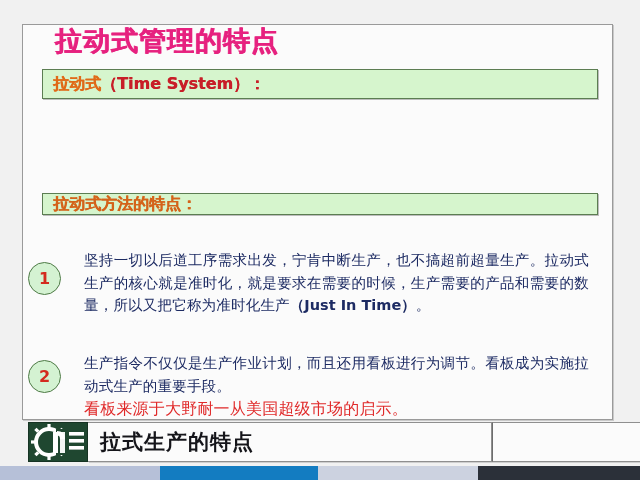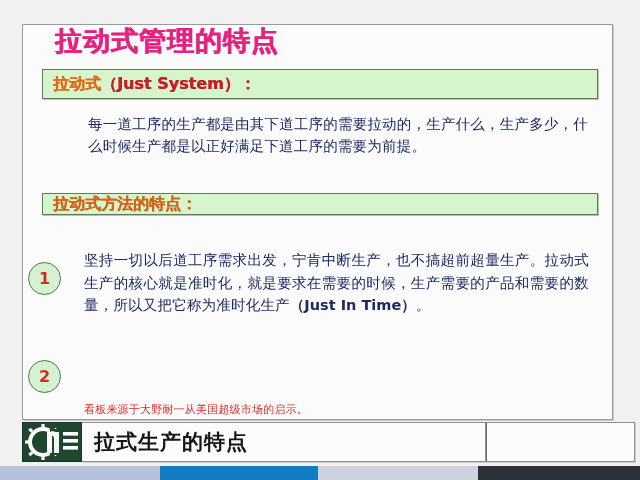--- a/index.html
+++ b/index.html
@@ -211,7 +211,7 @@
 
   <div class="green-bar" id="green-bar-1" style="background: rgb(214, 245, 205); border-color: rgb(92, 125, 82);">
     <span class="gb-text c-orange">拉动式</span>
-      <span class="gb-text c-crimson">（Just System）：</span>
+      <span class="gb-text c-crimson">（Time System）：</span>
   </div>
 
   <div id="para-1">每一道工序的生产都是由其下道工序的需要拉动的，生产什么，生产多少，什么时候生产都是以正好满足下道工序的需要为前提。</div>

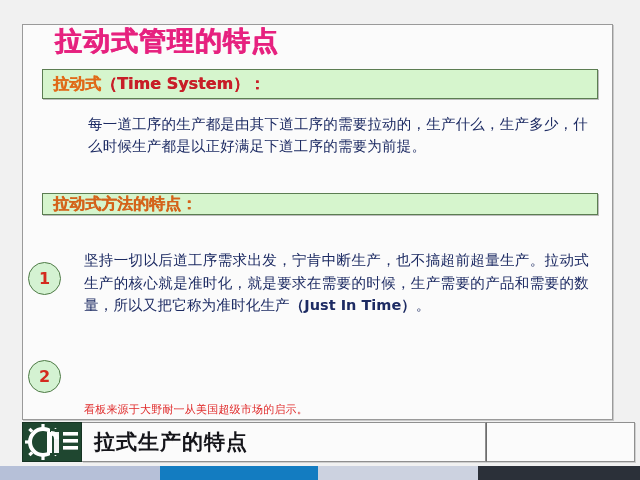--- a/index.html
+++ b/index.html
@@ -214,7 +214,6 @@
       <span class="gb-text c-crimson">（Time System）：</span>
   </div>
 
-  <div id="para-1">每一道工序的生产都是由其下道工序的需要拉动的，生产什么，生产多少，什么时候生产都是以正好满足下道工序的需要为前提。</div>
 
   <div class="green-bar" id="green-bar-2" style="background: rgb(214, 245, 205); border-color: rgb(92, 125, 82);">
     <span class="gb-text c-darkorange">拉动式方法的特点：</span>

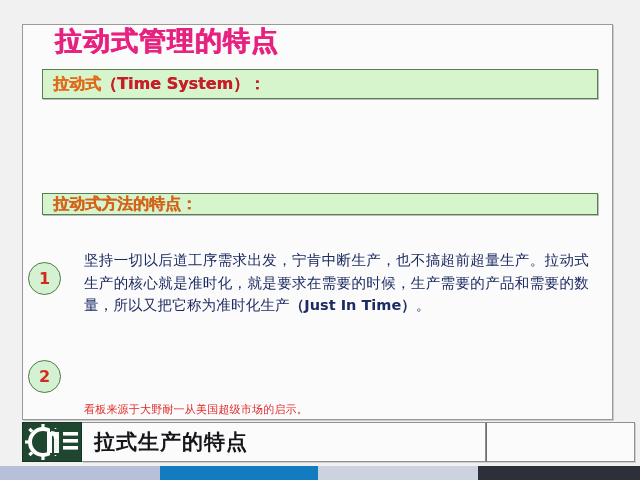--- a/index.html
+++ b/index.html
@@ -225,6 +225,9 @@
   </div>
 
   <div class="num-circle" id="circle-2" style="background: rgb(212, 242, 210); border-color: rgb(78, 122, 70); color: rgb(212, 42, 30);">2</div>
+  <div class="item-text" id="item-2">
+    <span>生产指令不仅仅是生产作业计划，而且还用看板进行为调节。看板成为实施拉动式生产的重要手段。</span>
+  </div>
 
   <div id="note-red" style="color: rgb(224, 42, 42);">看板来源于大野耐一从美国超级市场的启示。</div>
 

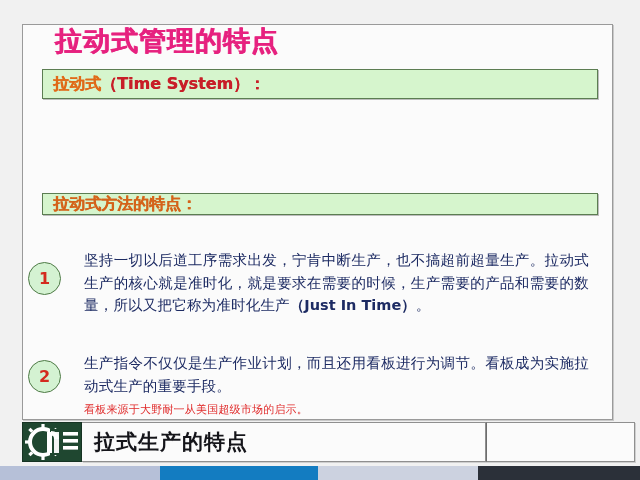--- a/index.html
+++ b/index.html
@@ -131,7 +131,7 @@
     left: 84px;
     top: 399px;
     width: 505px;
-    font-size: 11px;
+    font-size: 16px;
     line-height: 20px;
     color: #e02a2a;
     letter-spacing: 0.2px;

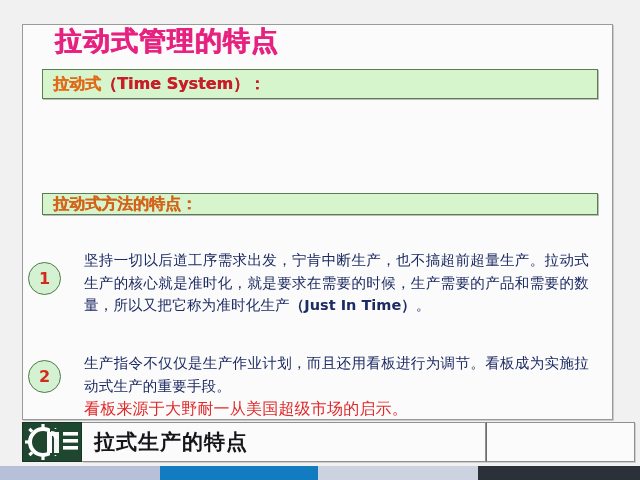--- a/index.html
+++ b/index.html
@@ -141,7 +141,7 @@
   
   #footer {
     position: absolute;
-    left: 22px;
+    left: 28px;
     top: 422px;
     width: 613px;
     height: 40px;

